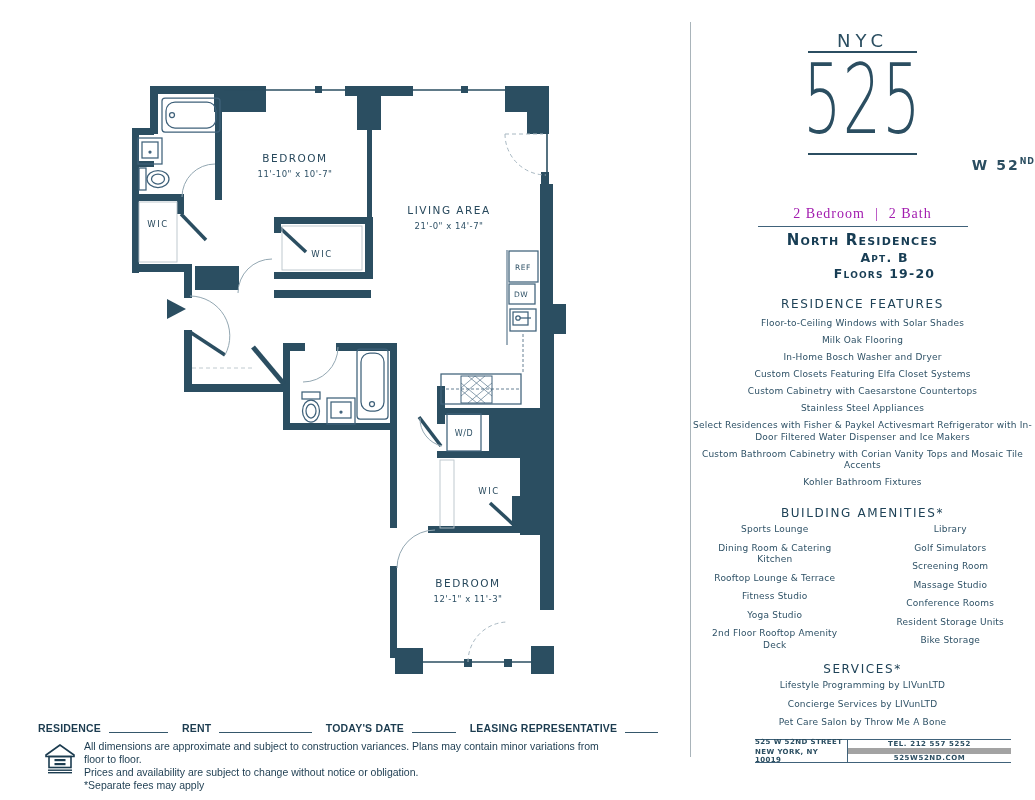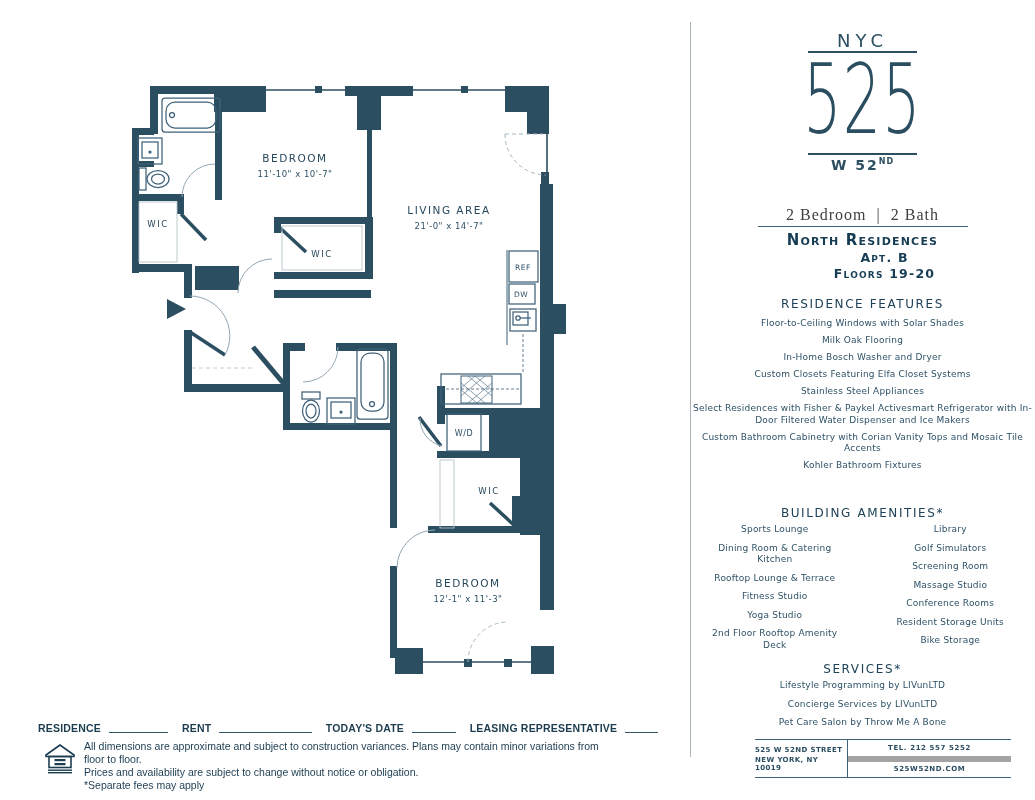--- a/index.html
+++ b/index.html
@@ -25,7 +25,7 @@
   #logo-rule-bottom { top:153px; }
   #logo-number { top:47px; height:106px; font-size:97px; line-height:106px; font-weight:200;
                  color:#2b4e61; transform:scaleX(0.62); letter-spacing:2px; }
-  #logo-street { top:157px; font-size:14px; letter-spacing:2px; font-weight:600; color:#2b4e61; }
+  #logo-street { top:157px; font-size:14px; letter-spacing:2px; font-weight:600; color:#2b4e61;text-align:right; }
   #logo-street sup { font-size:8px; vertical-align:6px; letter-spacing:1px; }
 
   #beds-baths { top:206px; font-family:"Liberation Serif", serif; font-size:16px;

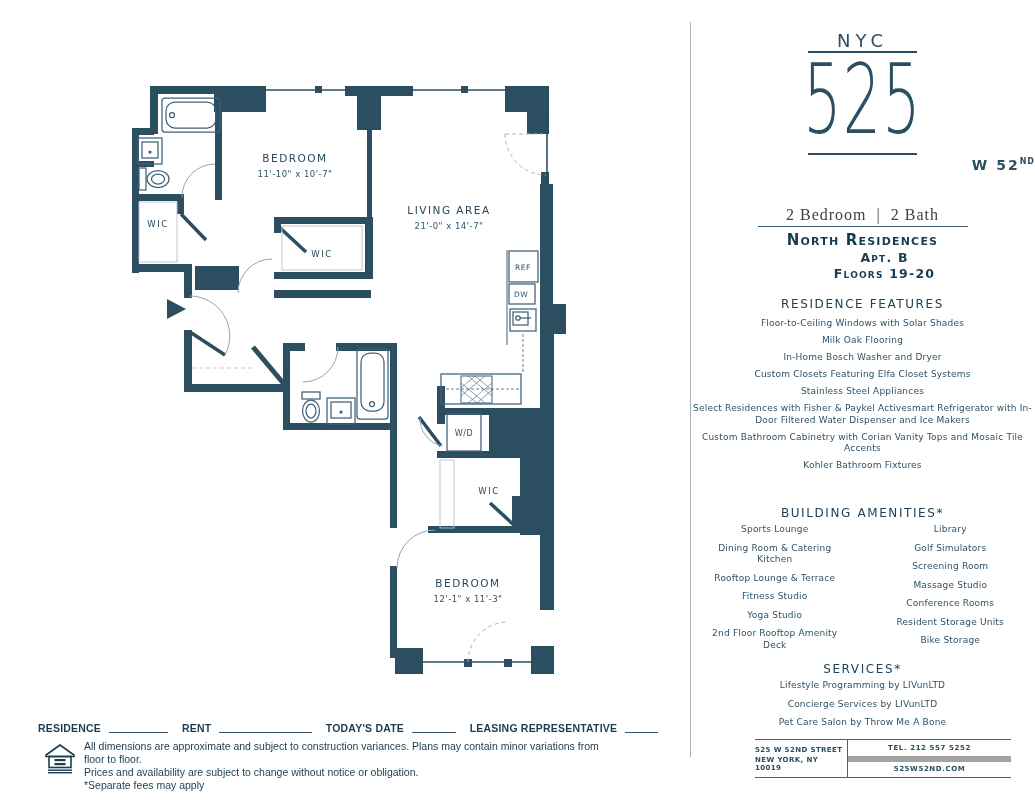--- a/index.html
+++ b/index.html
@@ -28,8 +28,8 @@
   #logo-street { top:157px; font-size:14px; letter-spacing:2px; font-weight:600; color:#2b4e61;text-align:right; }
   #logo-street sup { font-size:8px; vertical-align:6px; letter-spacing:1px; }
 
-  #beds-baths { top:206px; font-family:"Liberation Serif", serif; font-size:16px;
-                letter-spacing:1px; color:#404040; }
+  #beds-baths { top:206px; font-family:"Liberation Serif", serif; font-size:14px;
+                letter-spacing:1px; color:#a21caf; }
   #beds-baths .sep { margin:0 10px; font-weight:400; }
   #beds-rule { position:absolute; left:68px; top:226px; width:210px; height:1px; background:#40627a; }
 

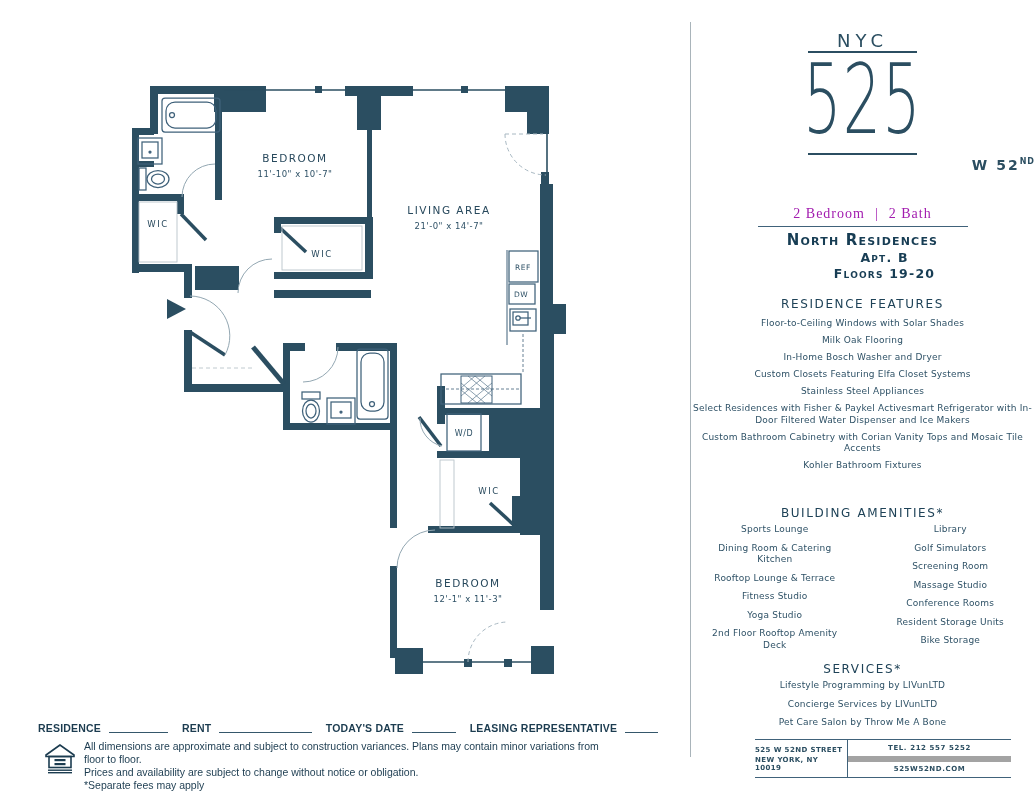--- a/index.html
+++ b/index.html
@@ -274,6 +274,7 @@
         <div class="feat-item">Milk Oak Flooring</div>
         <div class="feat-item">In-Home Bosch Washer and Dryer</div>
         <div class="feat-item">Custom Closets Featuring Elfa Closet Systems</div>
+        <div class="feat-item">Custom Cabinetry with Caesarstone Countertops</div>
         <div class="feat-item">Stainless Steel Appliances</div>
         <div class="feat-item">Select Residences with Fisher &amp; Paykel Activesmart Refrigerator with In-Door Filtered Water Dispenser and Ice Makers</div>
         <div class="feat-item">Custom Bathroom Cabinetry with Corian Vanity Tops and Mosaic Tile Accents</div>

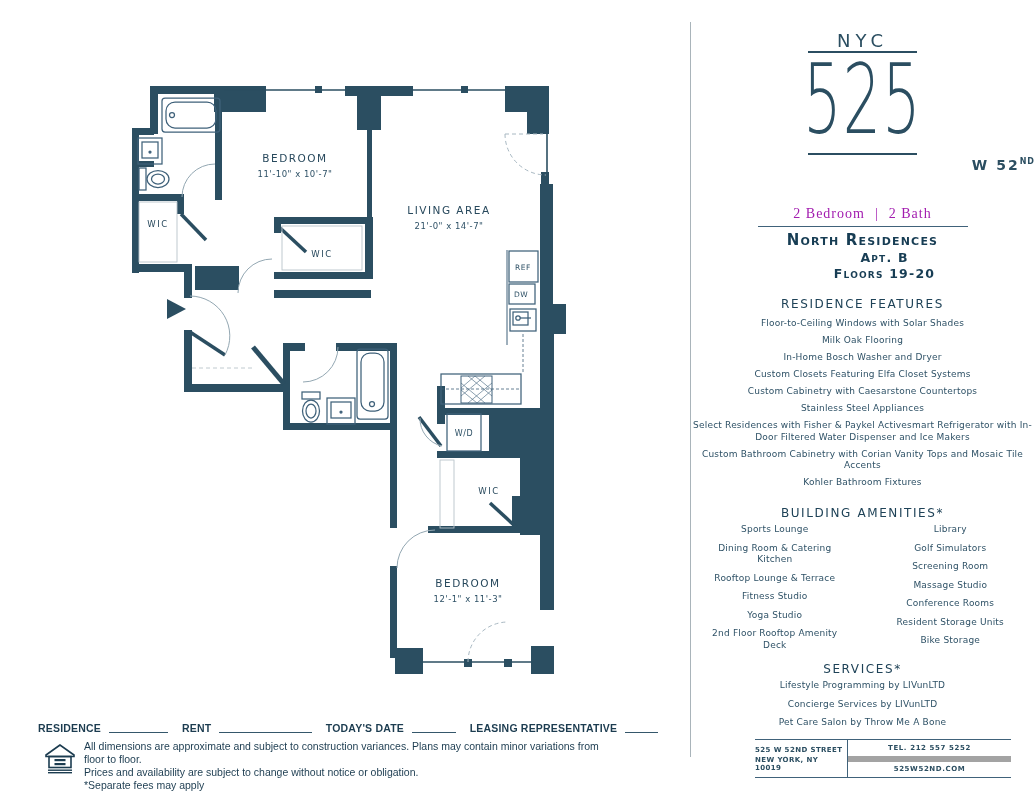--- a/index.html
+++ b/index.html
@@ -56,7 +56,7 @@
   .svc-item { font-size:9px; line-height:11.5px; letter-spacing:0.2px; color:#2e5166;
               margin:0 auto 7px auto; }
 
-  #contact-box { position:absolute; left:65px; top:739px; width:256px; height:39px;
+  #contact-box { position:absolute; left:65px; top:739px; width:256px; height:24px;
                  border-top:1px solid #40627a; border-bottom:1px solid #40627a;
                  display:flex; }
   #contact-address { width:93px; border-right:1px solid #40627a; display:flex;

